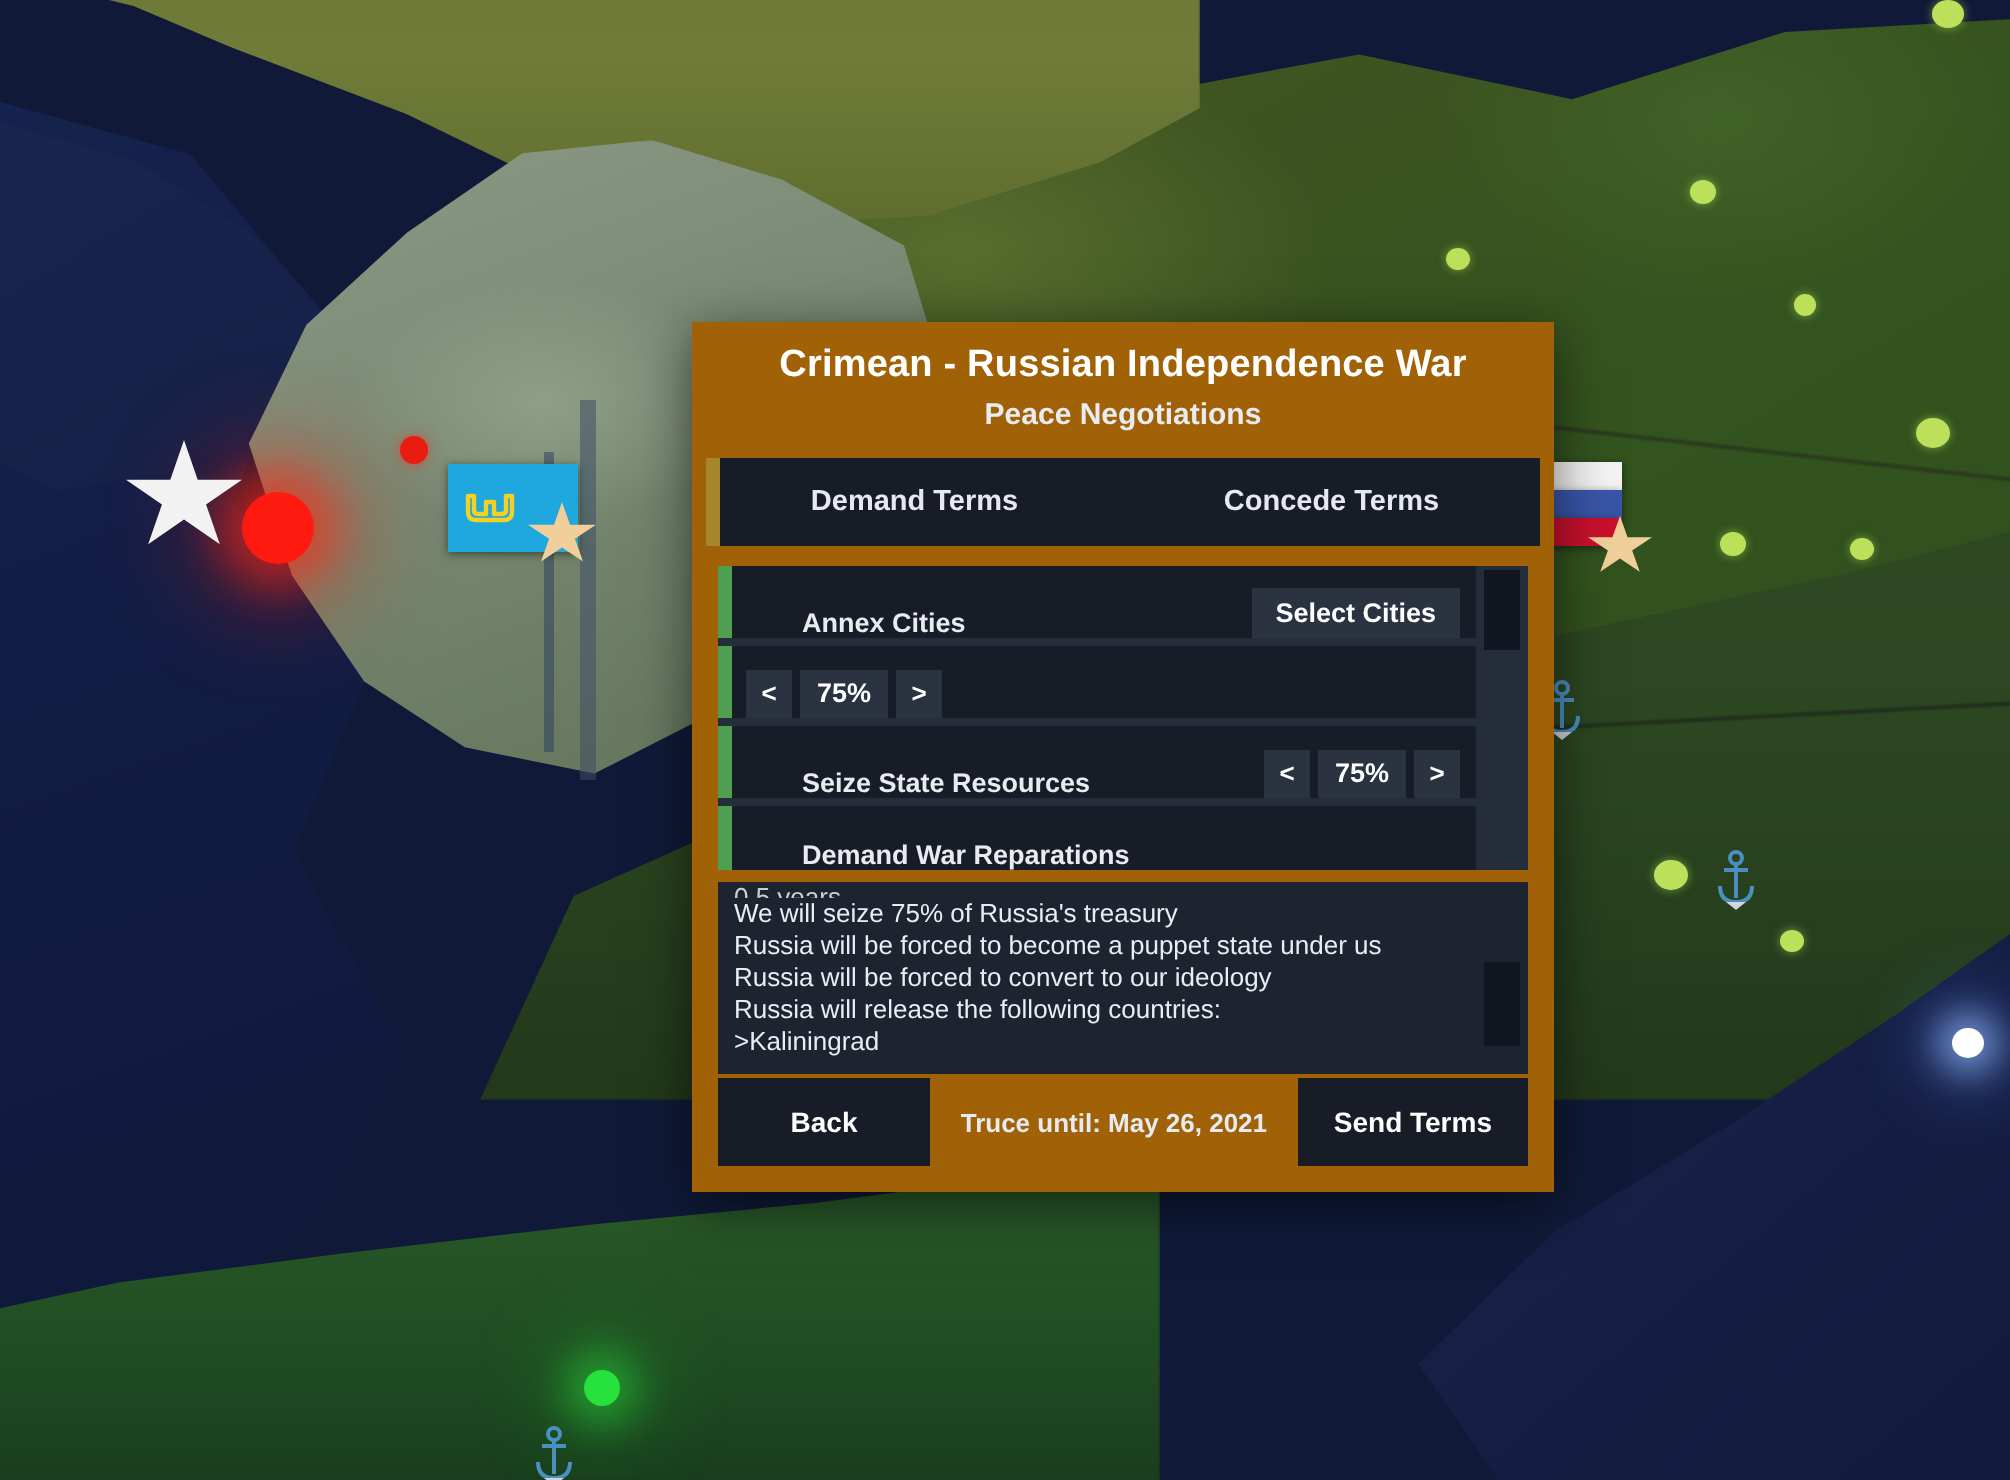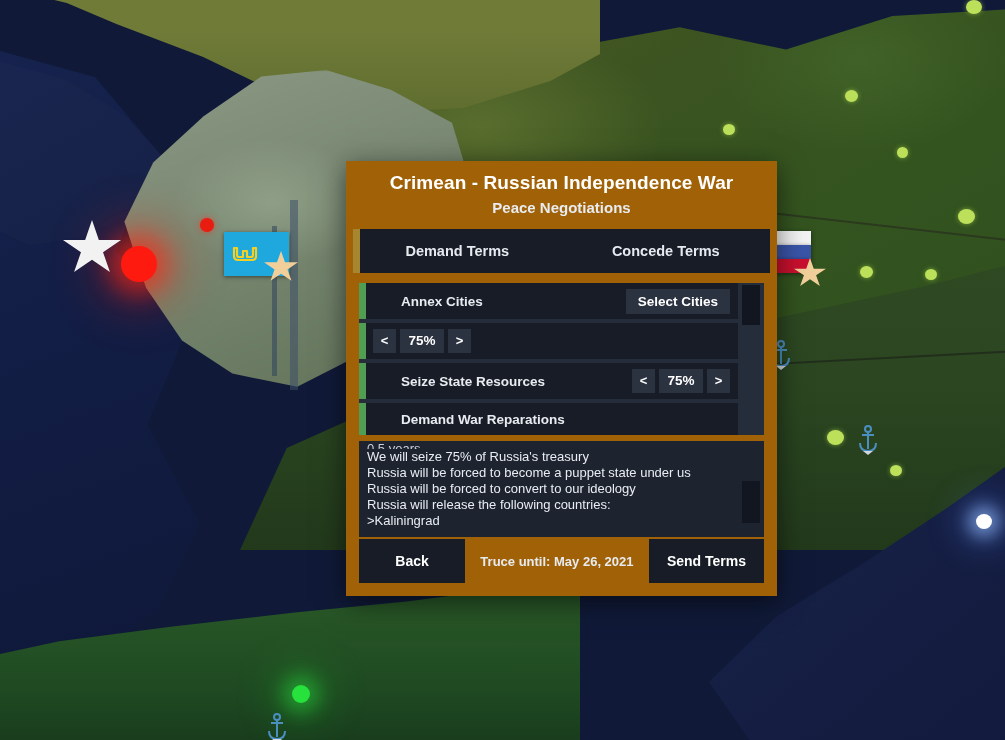--- a/index.html
+++ b/index.html
@@ -269,7 +269,7 @@
     height: 36px;
     background: #171c26;
     display: flex;
-    align-items: center;
+    align-items: flex-end;
     position: relative;
     padding-left: 14px;
     flex: none;

